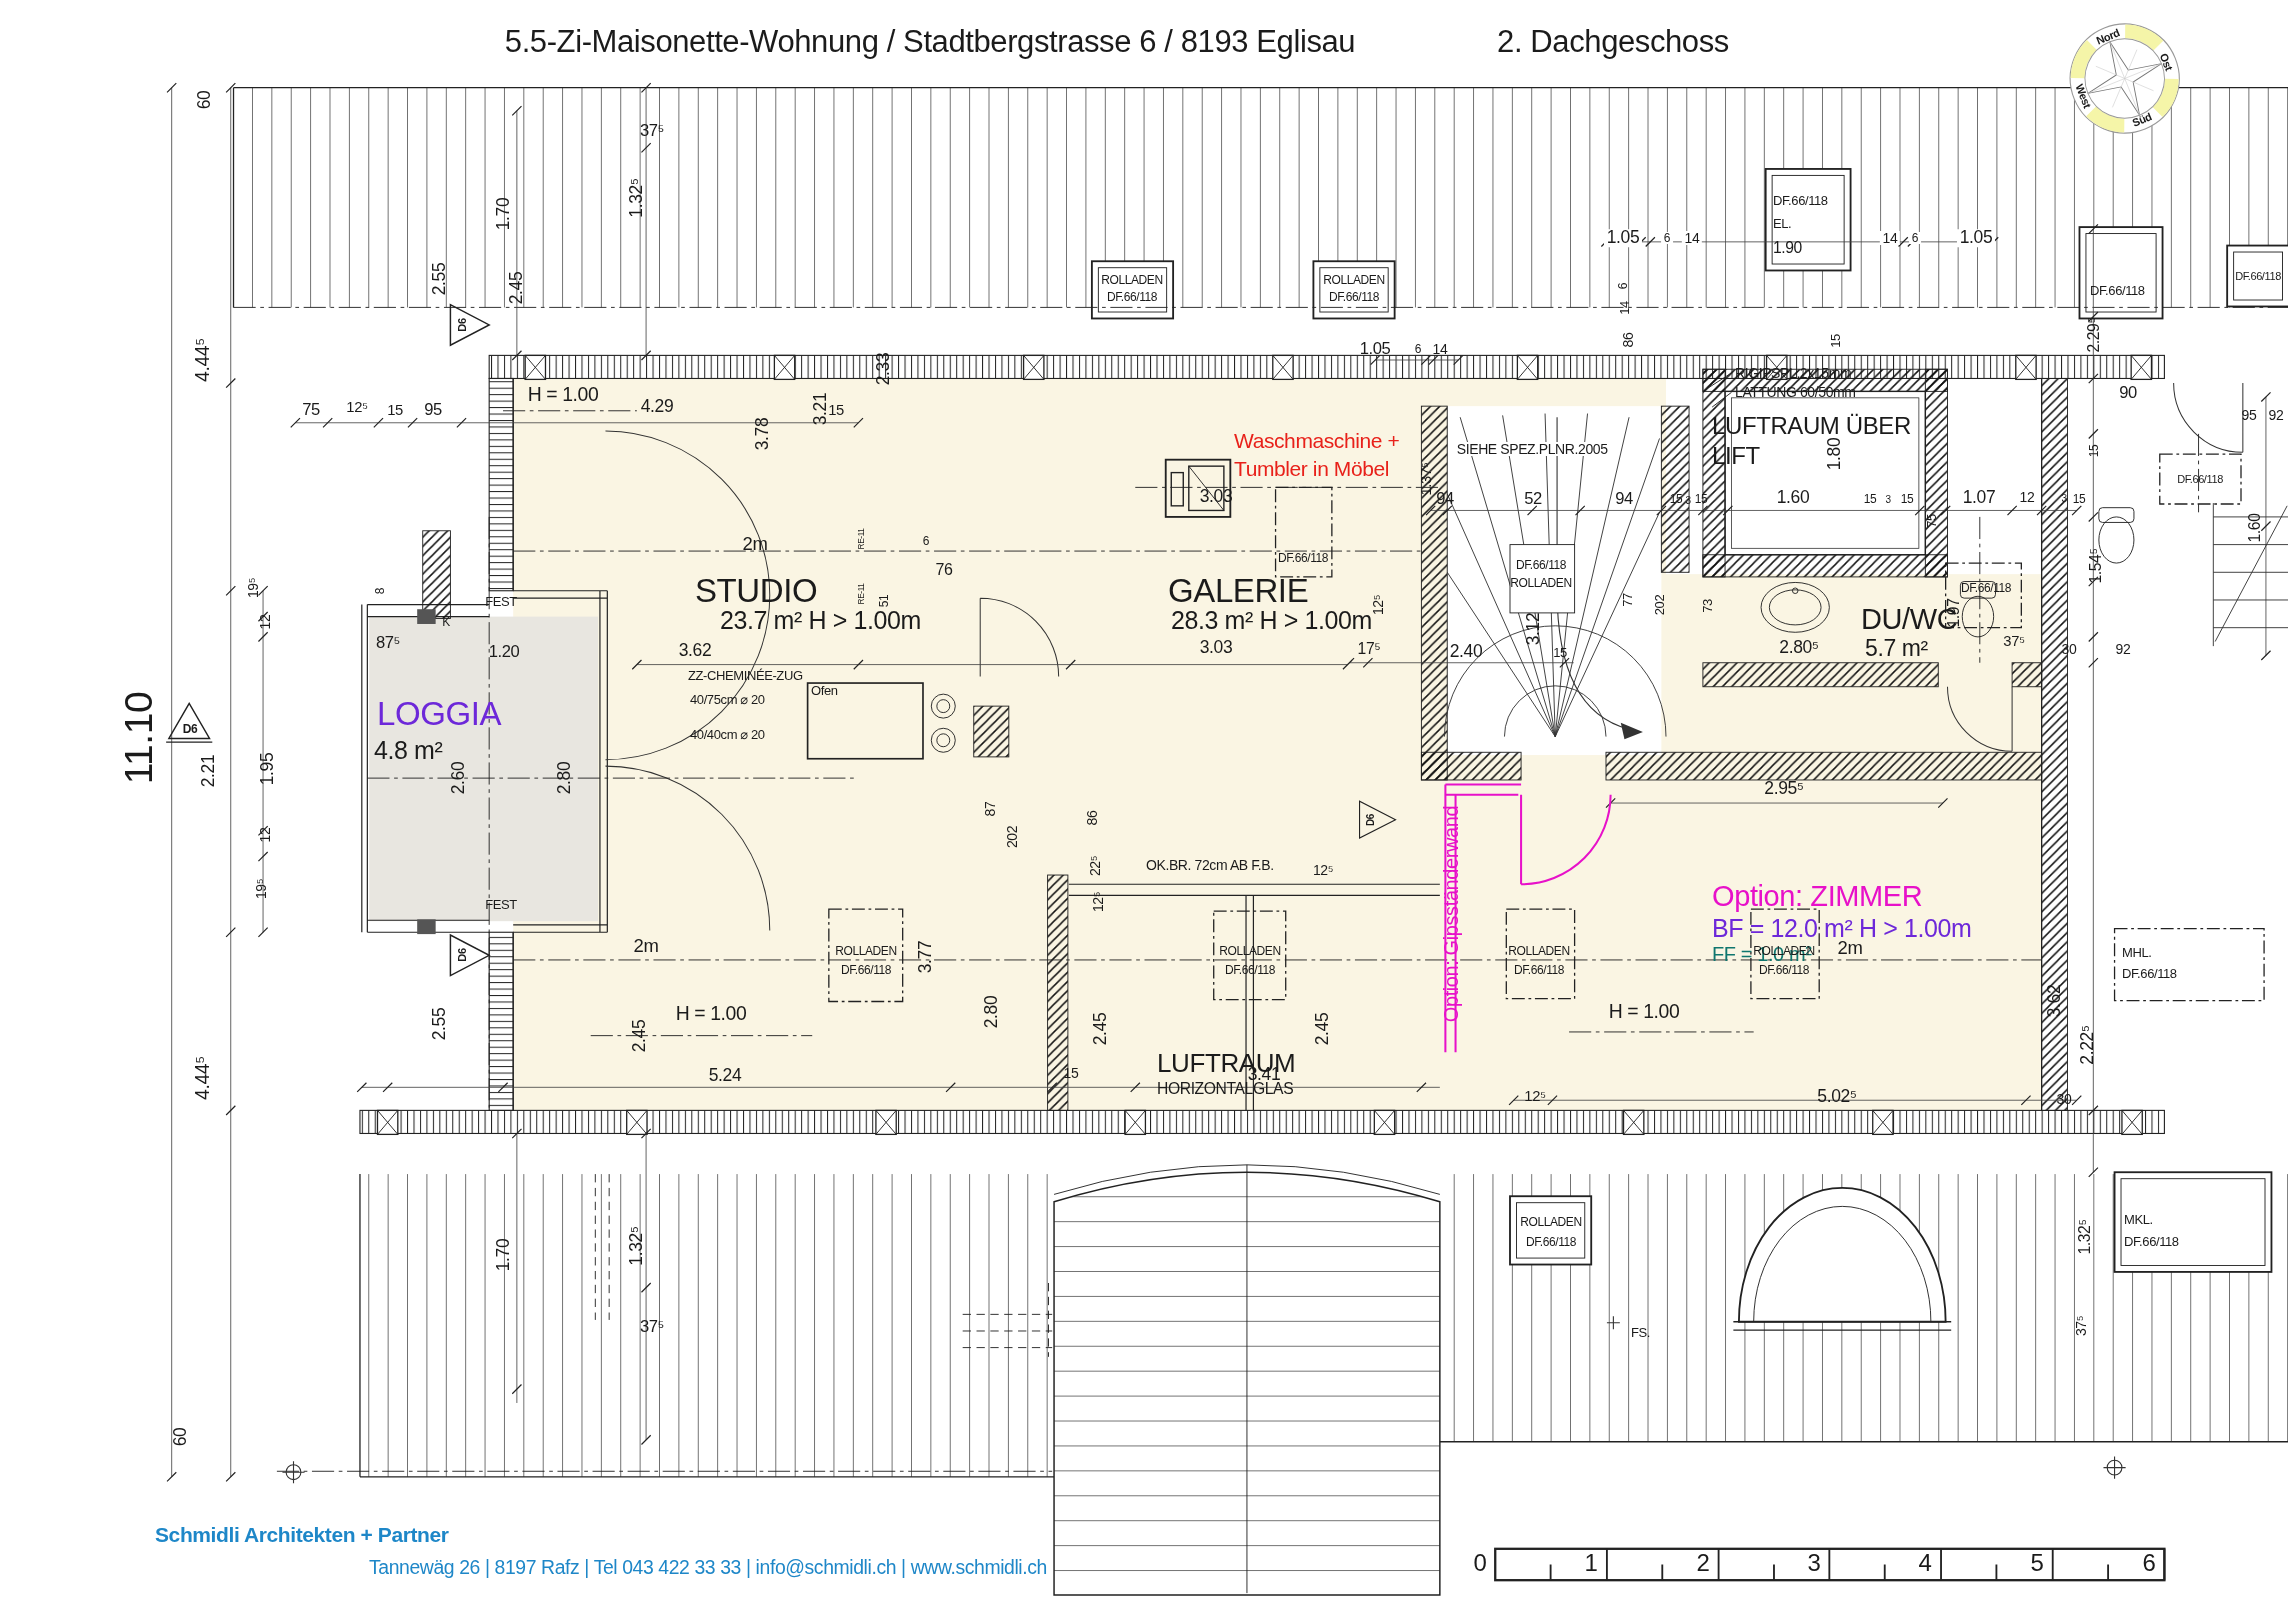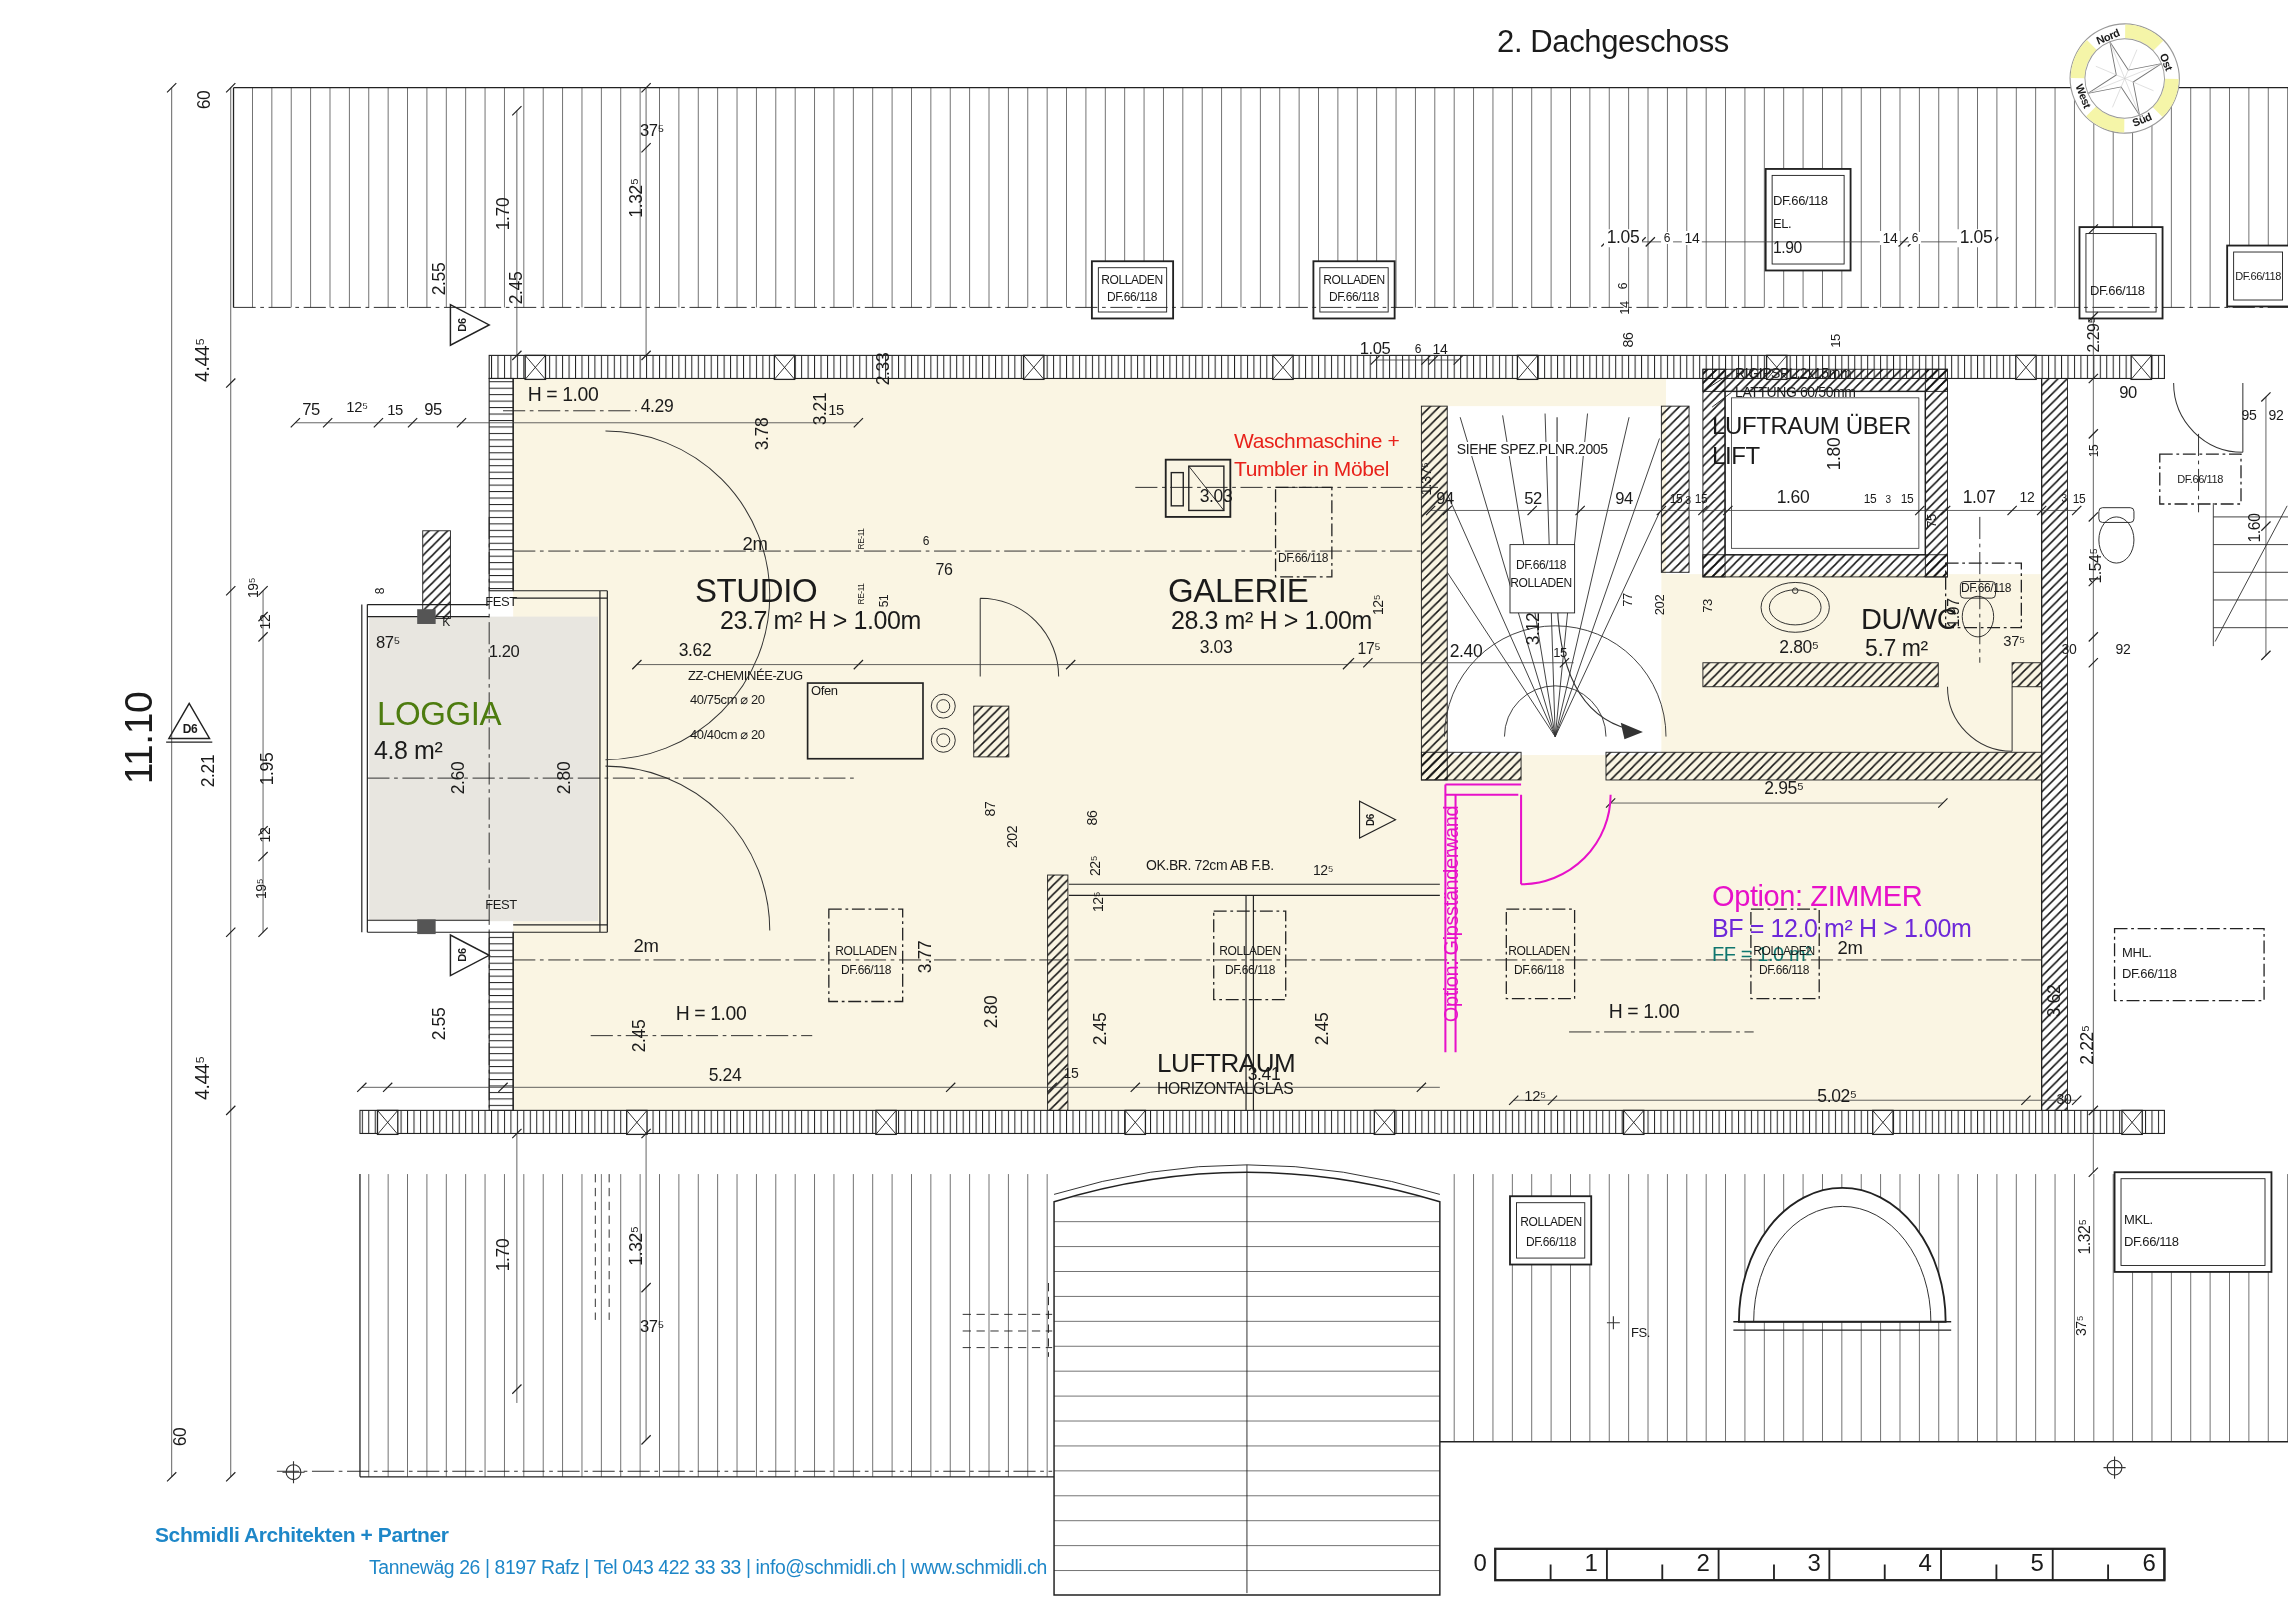--- a/index.html
+++ b/index.html
@@ -253,6 +253,7 @@
 </svg>
 
 <div id="labels">
+      <div class="lbl" style="left: 930px; top: 41px; font-size: 31px; color: rgb(27, 27, 27); transform: translate(-50%, -50%) rotate(0deg);">5.5-Zi-Maisonette-Wohnung / Stadtbergstrasse 6 / 8193 Eglisau</div>
       <div class="lbl" style="left: 1613px; top: 41px; font-size: 31px; color: rgb(27, 27, 27); transform: translate(-50%, -50%) rotate(0deg);">2. Dachgeschoss</div>
       <div class="lbl bold" style="left: 2108px; top: 37px; font-size: 11px; color: rgb(27, 27, 27); transform: translate(-50%, -50%) rotate(-22deg);">Nord</div>
       <div class="lbl bold" style="left: 2166px; top: 62px; font-size: 11px; color: rgb(27, 27, 27); transform: translate(-50%, -50%) rotate(68deg);">Ost</div>

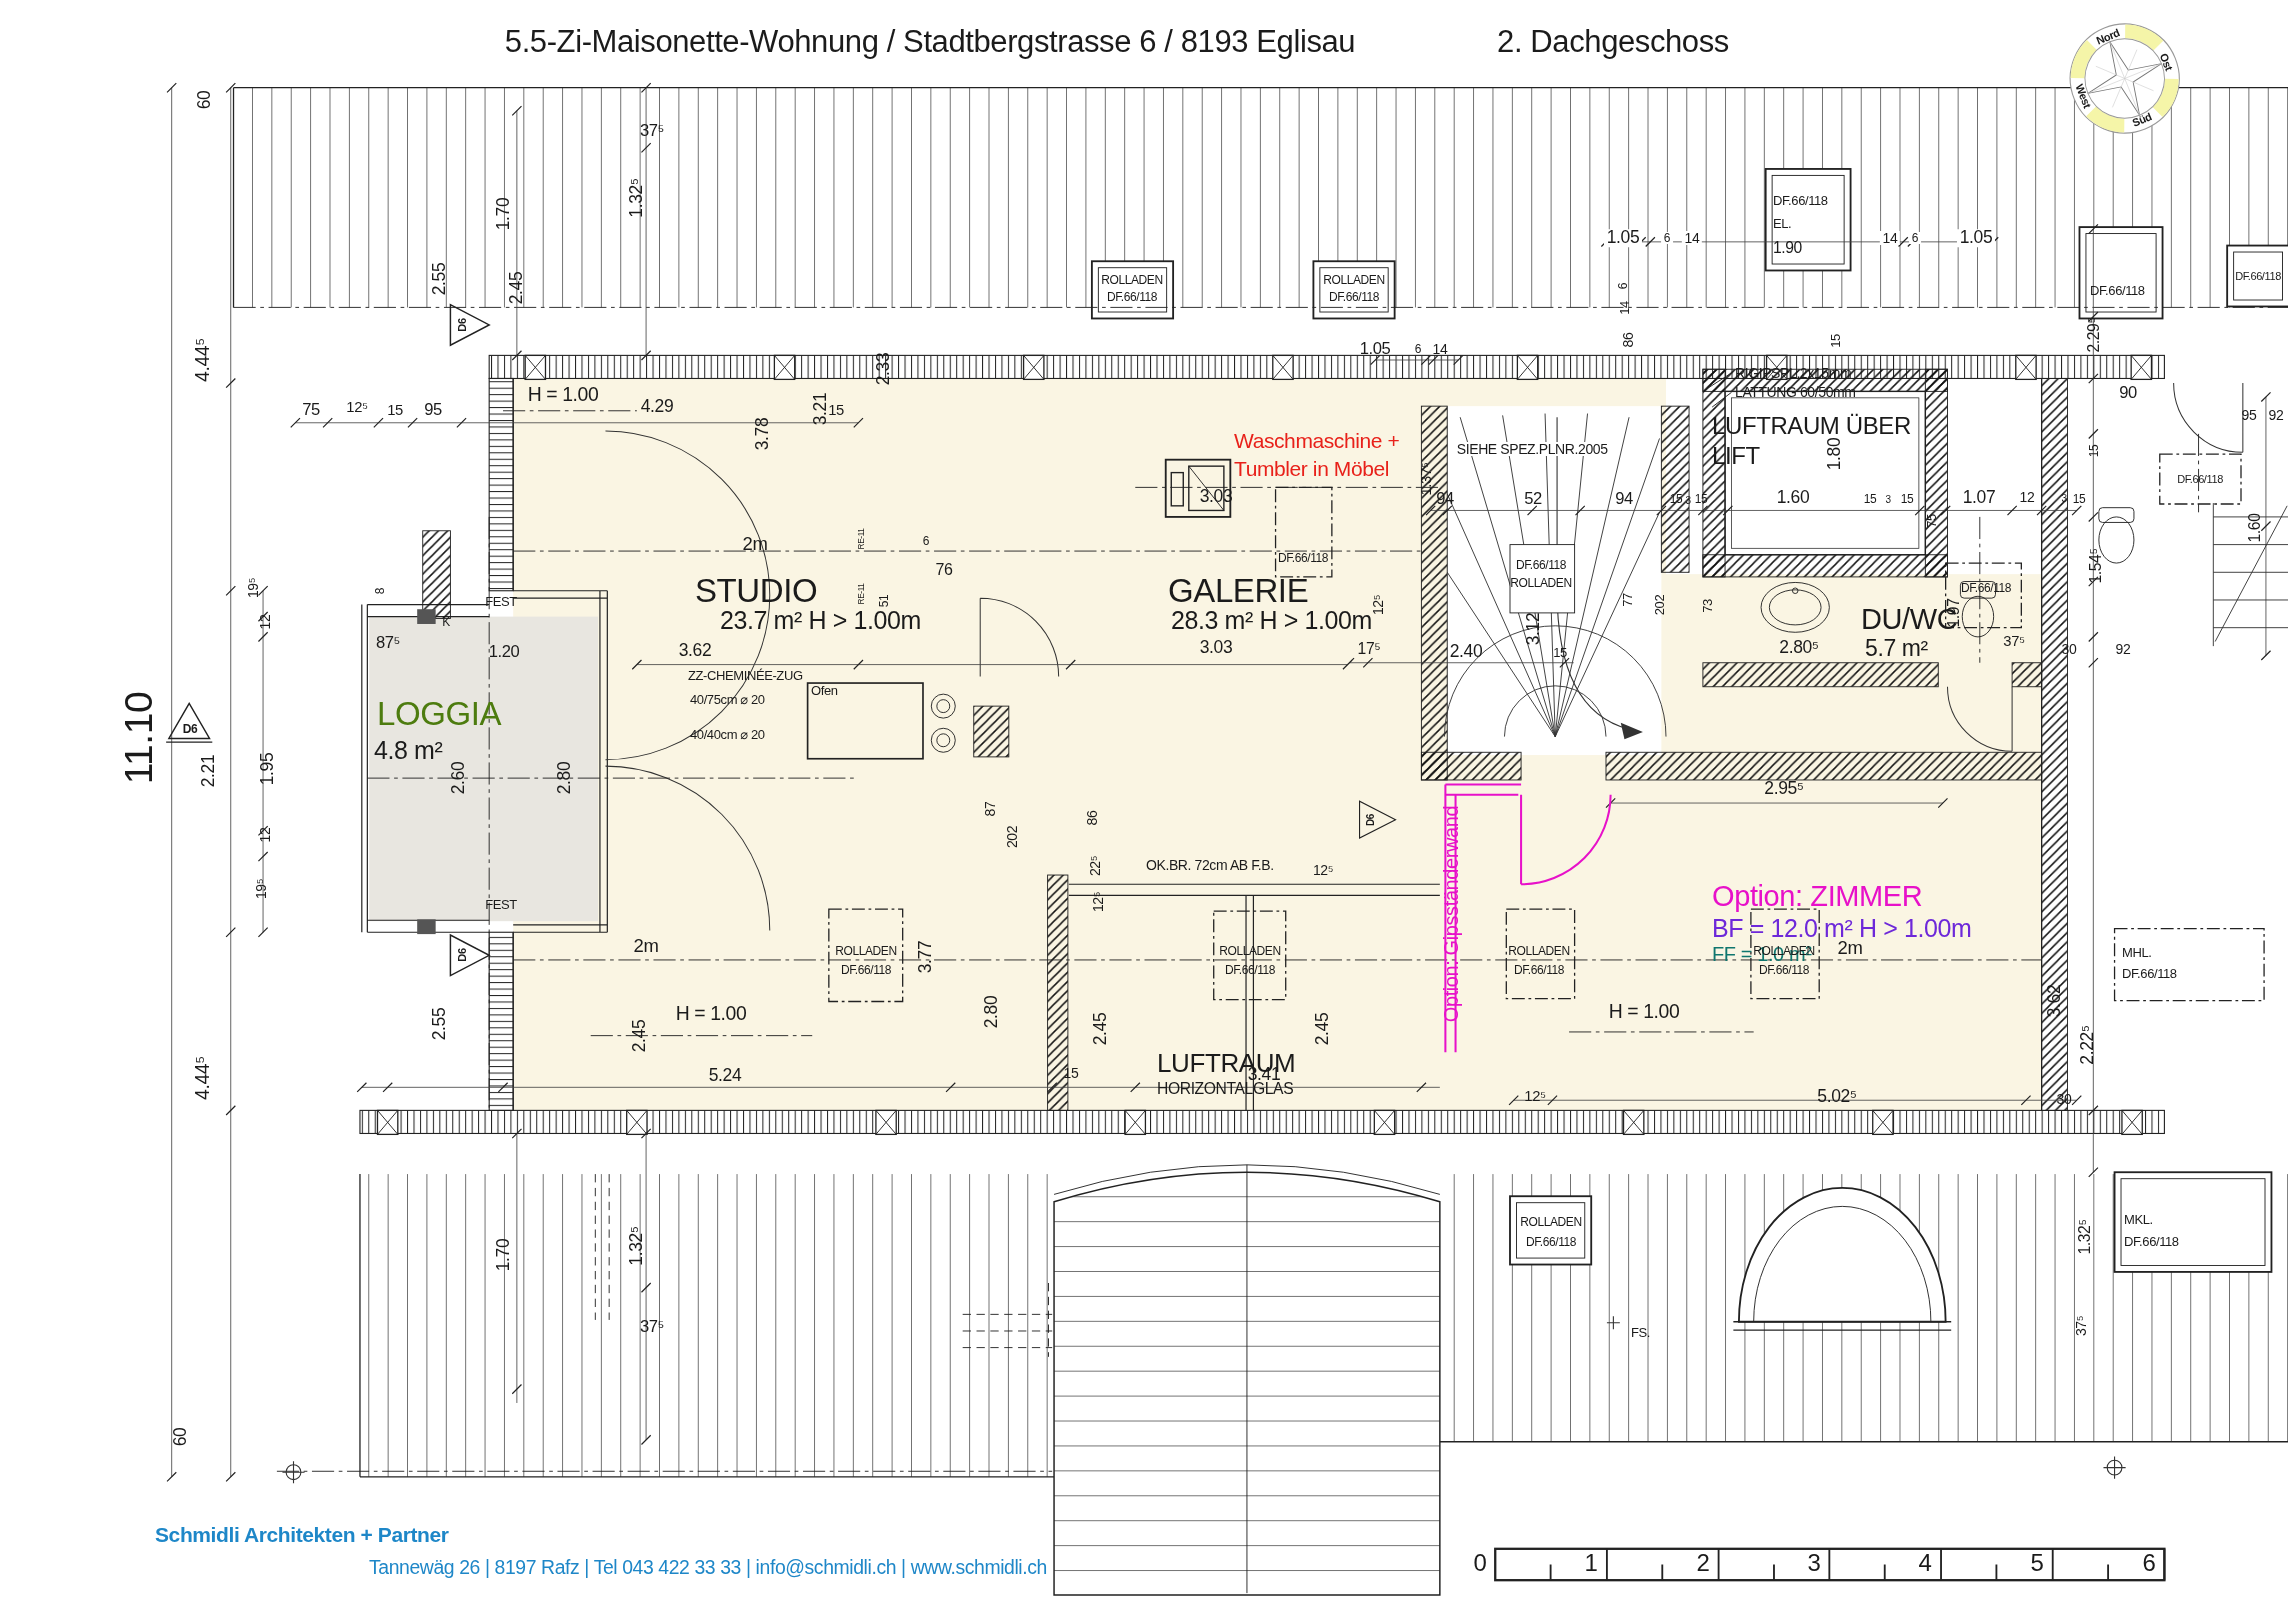--- a/index.html
+++ b/index.html
@@ -259,7 +259,7 @@
       <div class="lbl bold" style="left: 2166px; top: 62px; font-size: 11px; color: rgb(27, 27, 27); transform: translate(-50%, -50%) rotate(68deg);">Ost</div>
       <div class="lbl bold" style="left: 2142px; top: 120px; font-size: 11px; color: rgb(27, 27, 27); transform: translate(-50%, -50%) rotate(-22deg);">Süd</div>
       <div class="lbl bold" style="left: 2083px; top: 96px; font-size: 11px; color: rgb(27, 27, 27); transform: translate(-50%, -50%) rotate(68deg);">West</div>
-      <div class="lbl left" style="left: 377px; top: 713px; font-size: 33px; color: #4d7c0f; transform: translate(0px, -50%) rotate(0deg);">LOGGIA</div>
+      <div class="lbl left" style="left: 377px; top: 713px; font-size: 33px; color: #6d28d9; transform: translate(0px, -50%) rotate(0deg);">LOGGIA</div>
       <div class="lbl left" style="left: 374px; top: 750px; font-size: 25px; color: rgb(27, 27, 27); transform: translate(0px, -50%) rotate(0deg);">4.8 m²</div>
       <div class="lbl left" style="left: 695px; top: 590px; font-size: 33px; color: rgb(27, 27, 27); transform: translate(0px, -50%) rotate(0deg);">STUDIO</div>
       <div class="lbl left" style="left: 720px; top: 620px; font-size: 25px; color: rgb(27, 27, 27); transform: translate(0px, -50%) rotate(0deg);">23.7 m²  H &gt; 1.00m</div>

